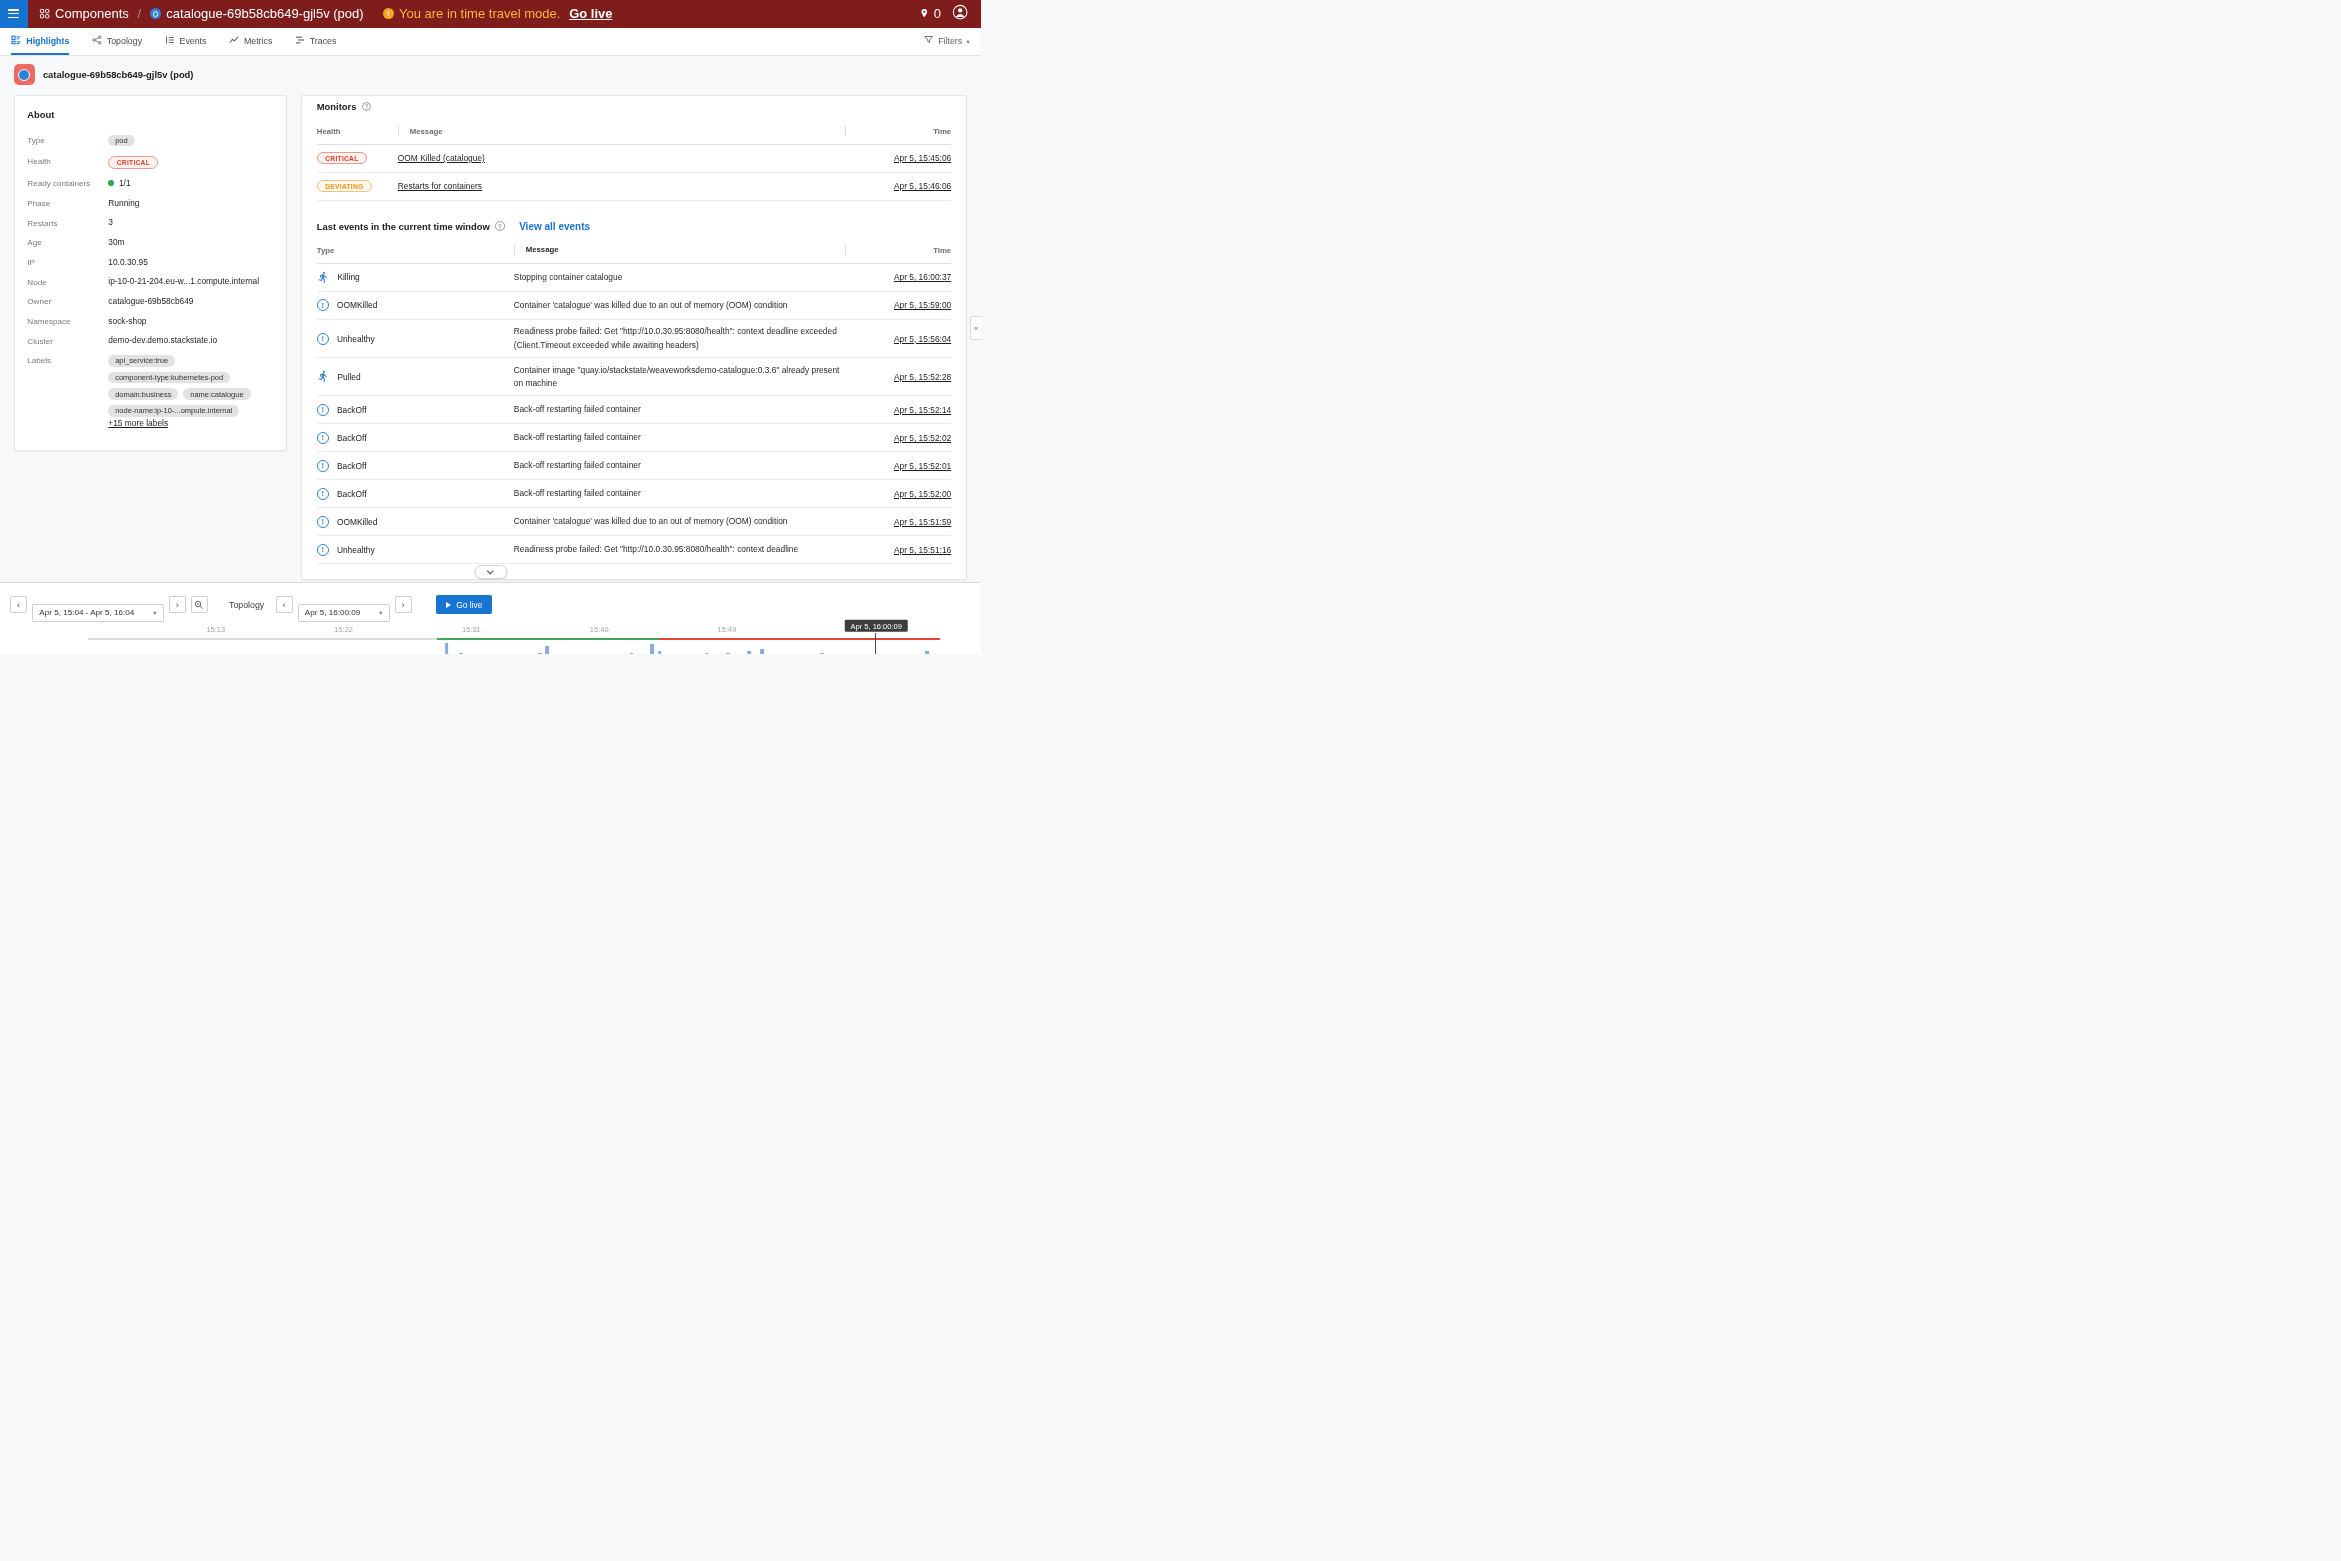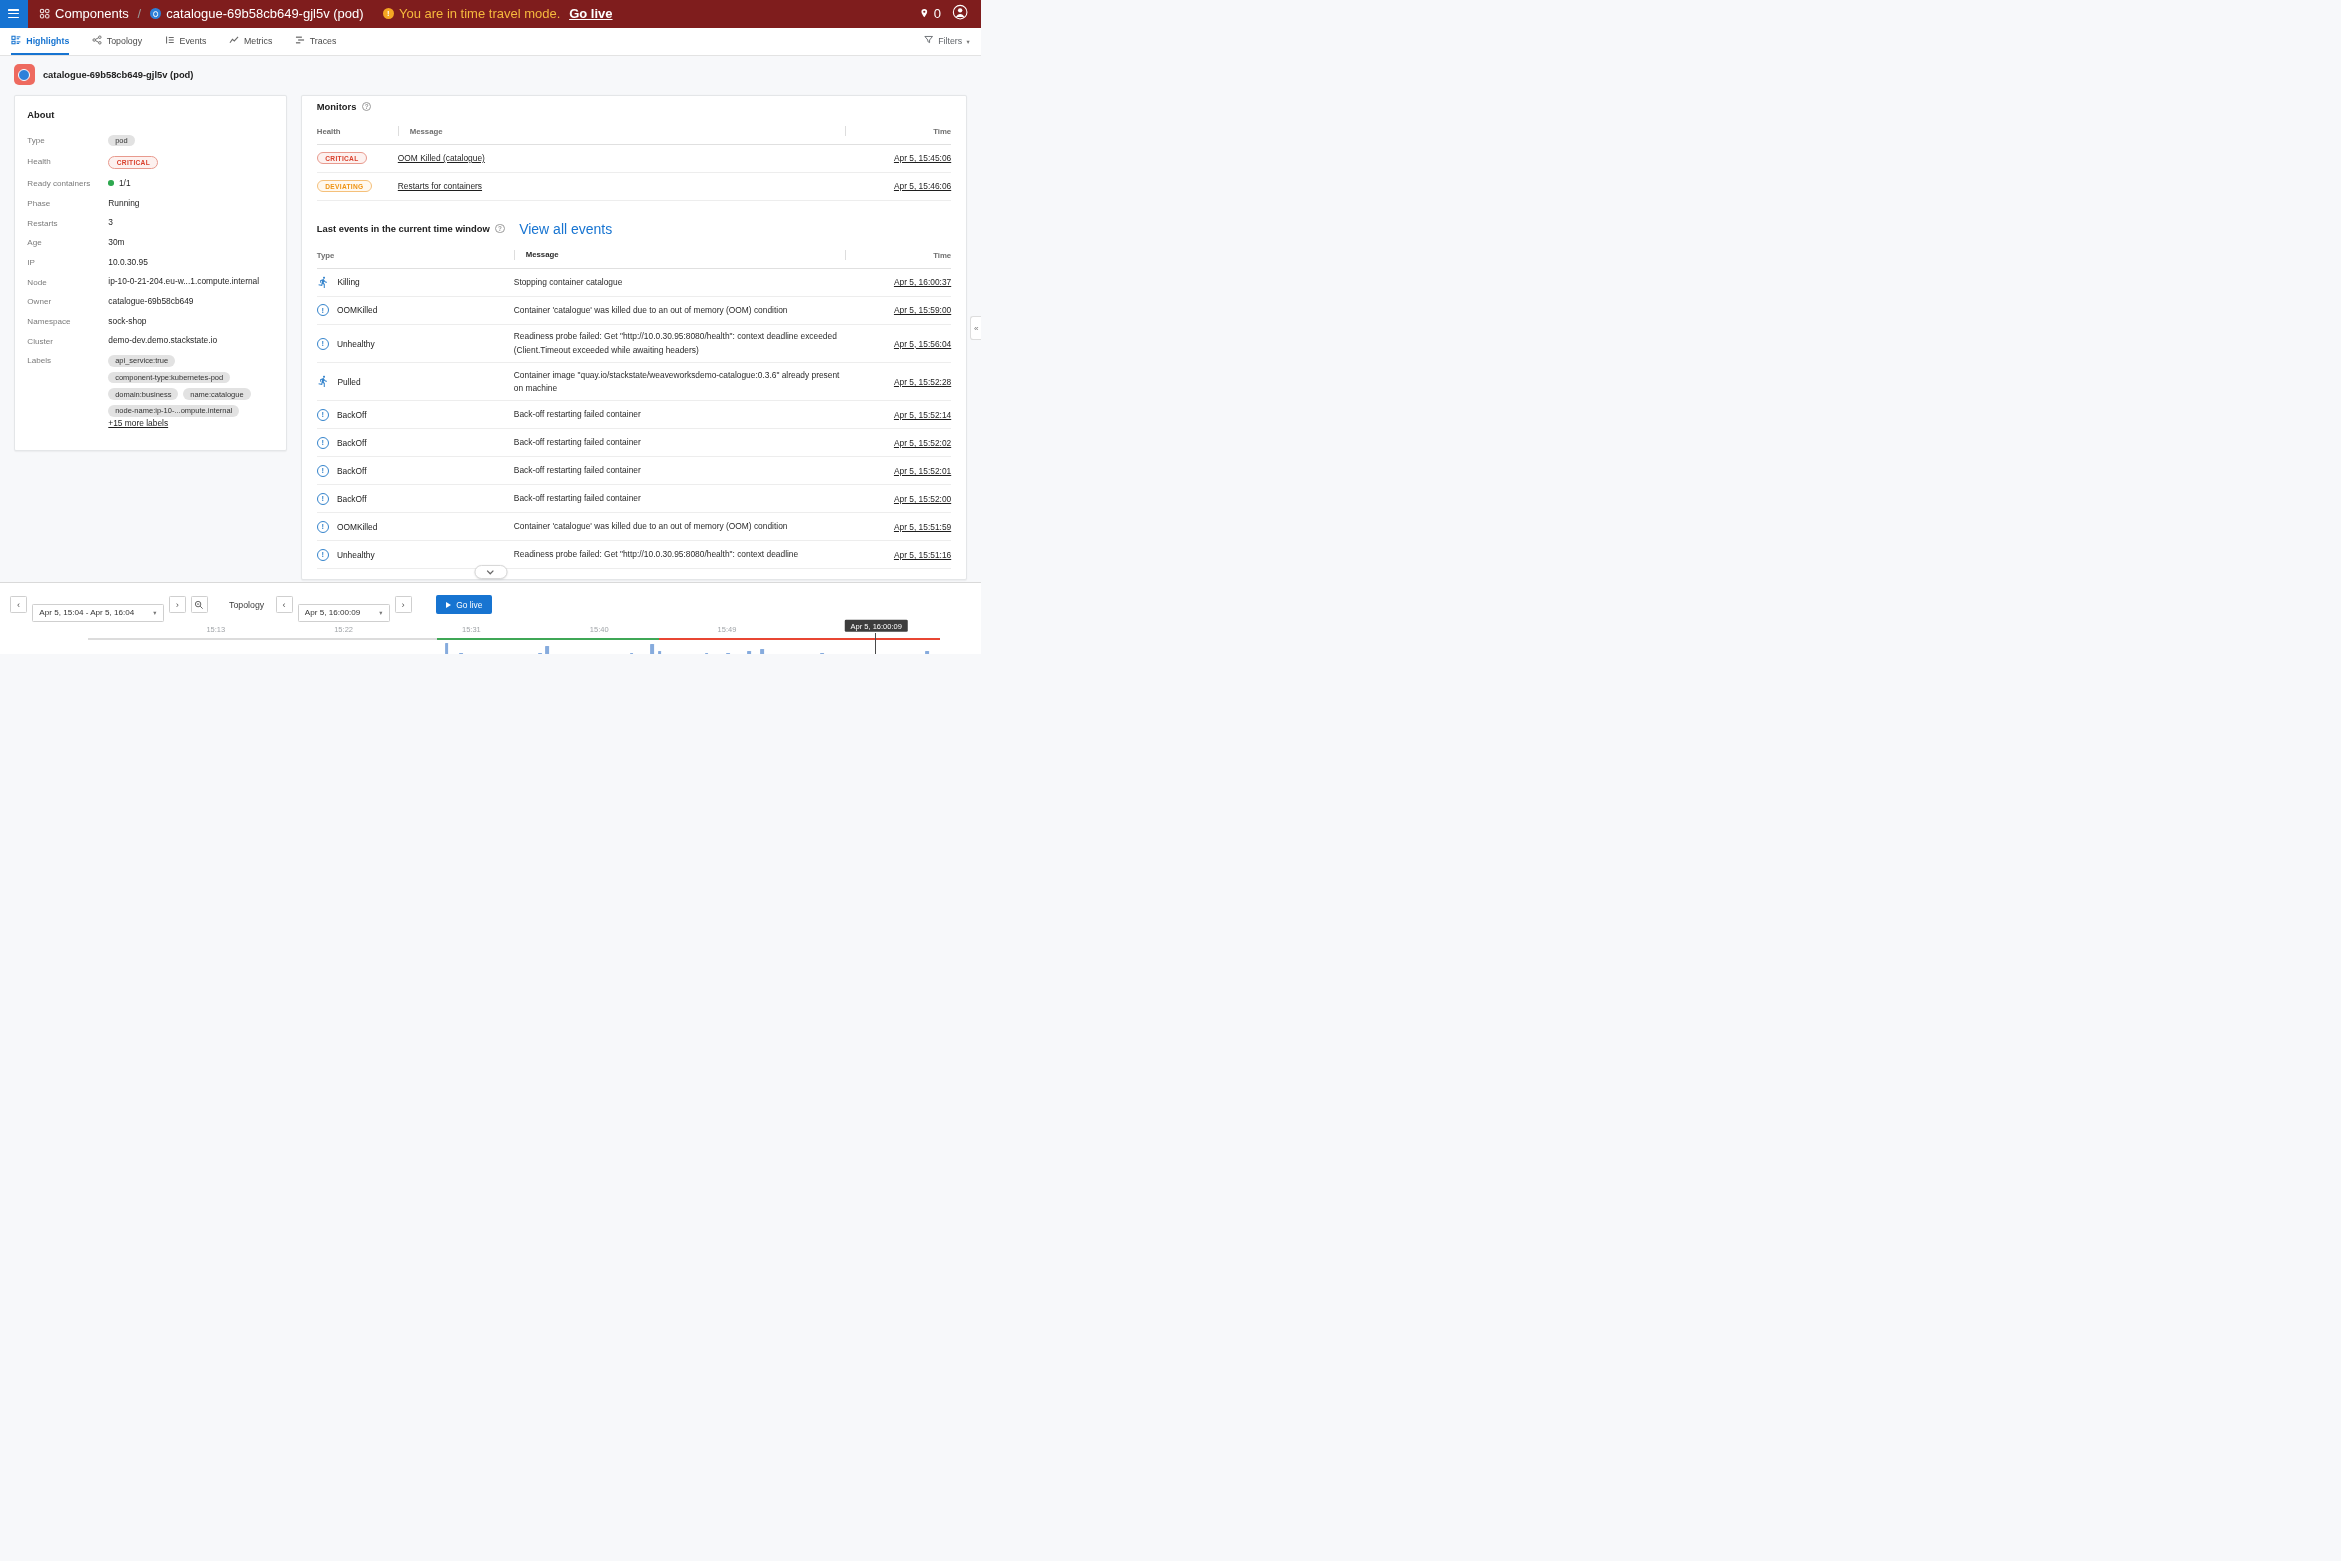--- a/index.html
+++ b/index.html
@@ -68,7 +68,7 @@
   .sec-head { display:flex; align-items:center; gap:5.6px; }
   .help-icon { width:9.4px; height:9.4px; border-radius:50%; border:0.9px solid #9a9a9a; color:#9a9a9a; font-size:6.3px; font-weight:bold; display:inline-flex; align-items:center; justify-content:center; flex:none; }
   .help-icon::before { content:"?"; }
-  .view-all { color:#1774d1; font-size:14px; margin-left:8.8px; cursor:pointer; text-decoration:none; }
+  .view-all { color:#1774d1; font-size:10px; margin-left:8.8px; cursor:pointer; text-decoration:none;font-weight:bold; }
   .thead { display:flex; align-items:center; height:26px; border-bottom:0.6px solid #e0e0e0; color:#6f6f6f; font-size:7.8px; font-weight:bold; margin-top:6.3px; }
   .hdiv { width:0.6px; height:10px; background:#ddd; margin-right:11.3px; }
   .trow { display:flex; align-items:center; border-bottom:0.6px solid #ededed; min-height:28px; padding:5.6px 0; font-size:8.4px; }

